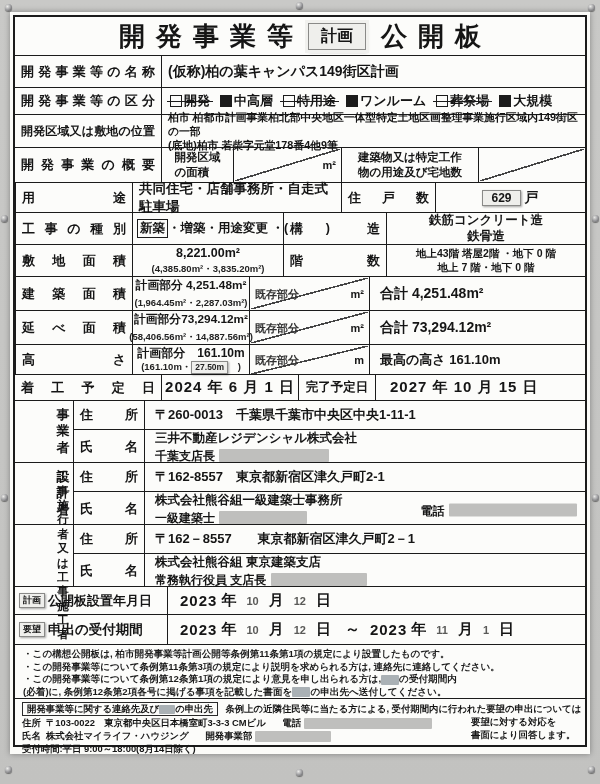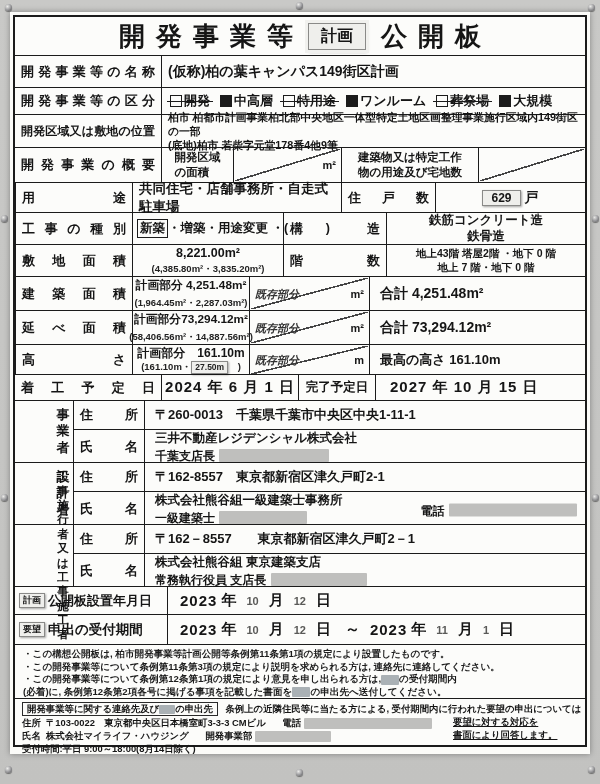--- a/index.html
+++ b/index.html
@@ -27,7 +27,7 @@
   .sub{font-size:9.5px;font-weight:600;color:#222;}
   .diag::before{content:"";position:absolute;inset:1px;
      background:linear-gradient(to bottom right,transparent calc(50% - 0.8px),#444 calc(50% - 0.8px),#444 calc(50% + 0.8px),transparent calc(50% + 0.8px));}
-  .exlab{position:absolute;left:5px;top:50%;transform:translateY(-50%);font-size:11px;font-weight:700;color:#333;font-style:italic;}
+  .exlab{position:absolute;left:5px;top:50%;transform:translateY(-50%);font-size:11px;font-weight:700;color:#333;}
   .exunit{position:absolute;right:5px;top:50%;transform:translateY(-50%);font-size:11px;font-weight:700;}
   .ttl{font-size:26px;font-weight:800;letter-spacing:11px;text-indent:11px;}
   .stk{display:inline-block;background:#efefec;border:1px solid #8a8a88;box-shadow:1px 1px 2px rgba(0,0,0,.35);

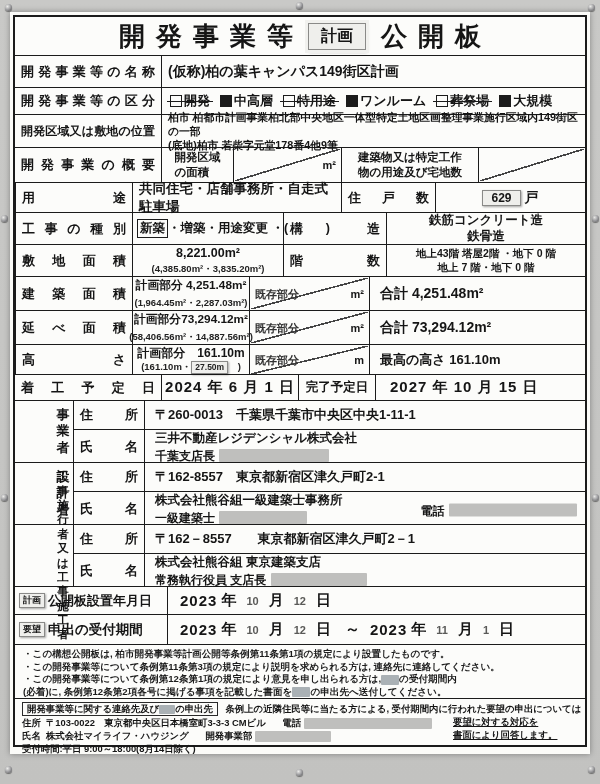--- a/index.html
+++ b/index.html
@@ -55,7 +55,7 @@
            font-size:9.4px;font-weight:600;line-height:11.6px;}
   .cttl{display:inline-block;border:1.2px solid #2a2a2a;padding:0 4px;margin-right:5px;text-align:center;}
   .cline{white-space:nowrap;}
-  .cnotes{position:absolute;right:20px;top:16px;width:112px;font-size:9.4px;line-height:13px;text-decoration:underline;}
+  .cnotes{position:absolute;right:2px;top:16px;width:112px;font-size:9.4px;line-height:13px;}
   .tel{margin-left:14px;}
 </style>
 </head>

